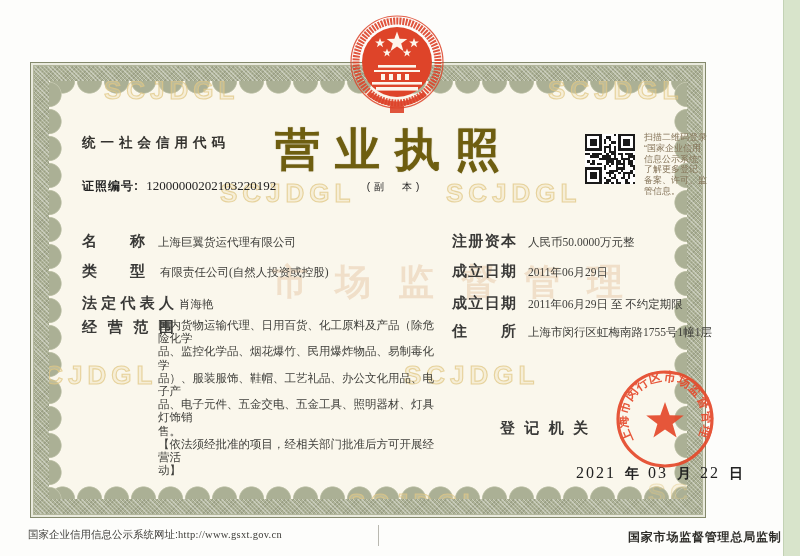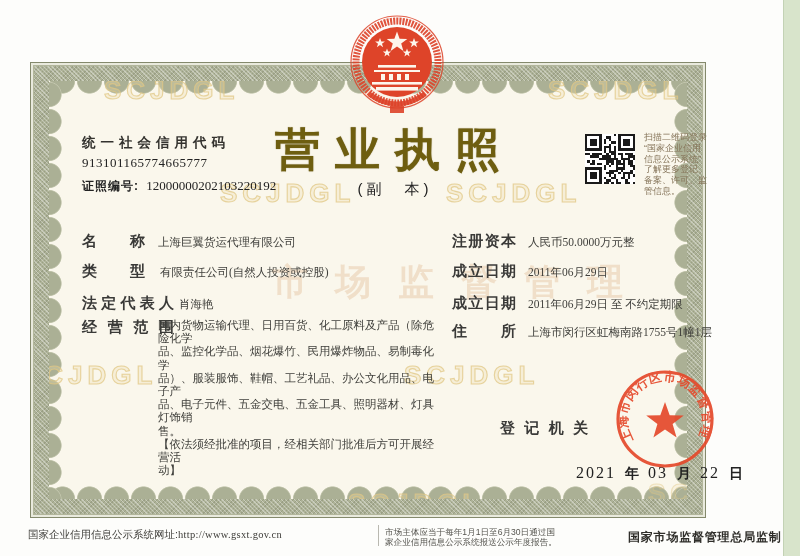--- a/index.html
+++ b/index.html
@@ -142,7 +142,6 @@
   <div class="content">
 
     <div class="credit-label sans">统一社会信用代码</div>
-    <div class="credit-code serif">913101165774665777</div>
     <div class="license-line">
       <span class="lab sans">证照编号:</span>
       <span class="num">12000000202103220192</span>

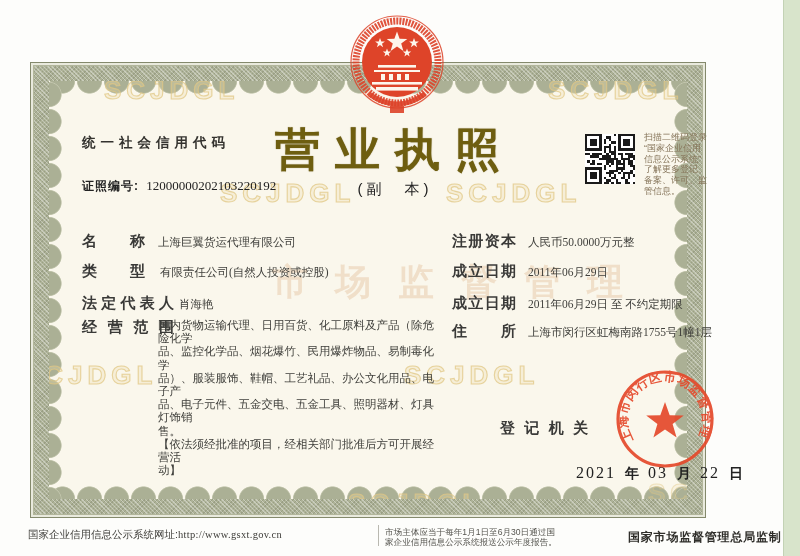--- a/index.html
+++ b/index.html
@@ -53,7 +53,7 @@
          font-family:"Liberation Serif","DejaVu Serif",serif;
          text-shadow:0 0 1px rgba(90,75,10,.7);}
   .subtitle{position:absolute;left:30px;top:180px;width:730px;text-align:center;
-            font-size:15px;letter-spacing:4px;color:#222;}
+            font-size:10px;letter-spacing:4px;color:#222;}
 
   .qr{position:absolute;left:585px;top:134px;width:50px;height:50px;background:#fff;}
   .qr-note{position:absolute;left:644px;top:132px;width:74px;font-size:9px;line-height:10.8px;

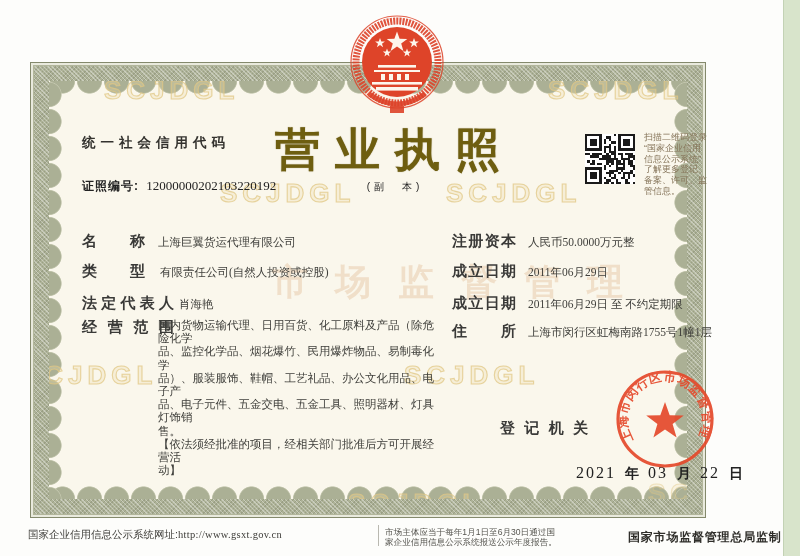--- a/index.html
+++ b/index.html
@@ -355,8 +355,6 @@
       <span class="sans">国家企业信用信息公示系统网址:</span><span class="url">http://www.gsxt.gov.cn</span>
     </div>
     <div class="fdiv fdiv1"></div>
-    <div class="footer-mid">市场主体应当于每年1月1日至6月30日通过国
-家企业信用信息公示系统报送公示年度报告。</div>
     <div class="footer-right">国家市场监督管理总局监制</div>
   </div>
 

